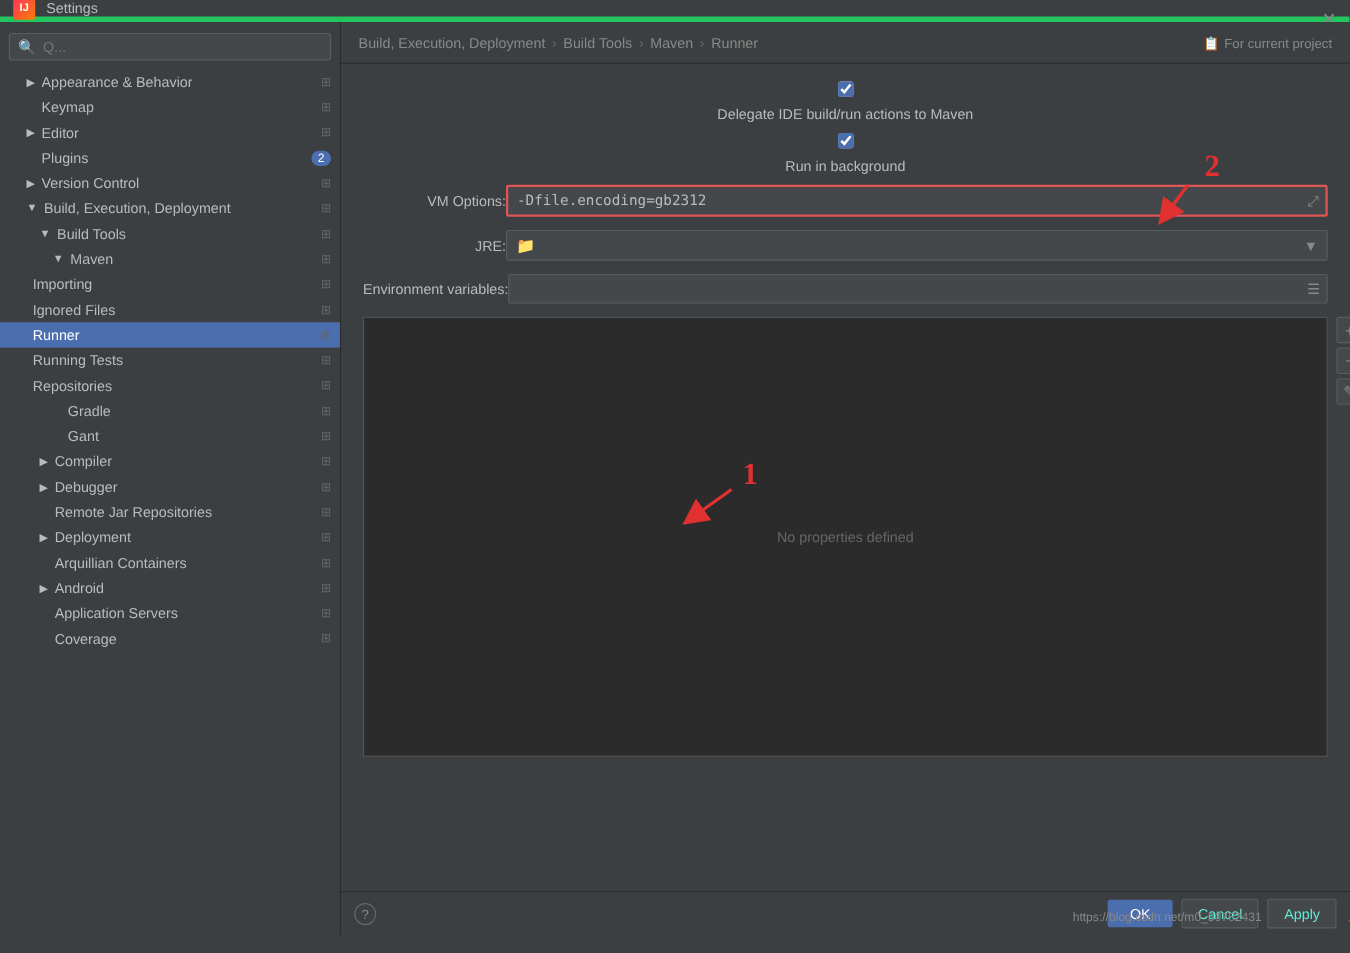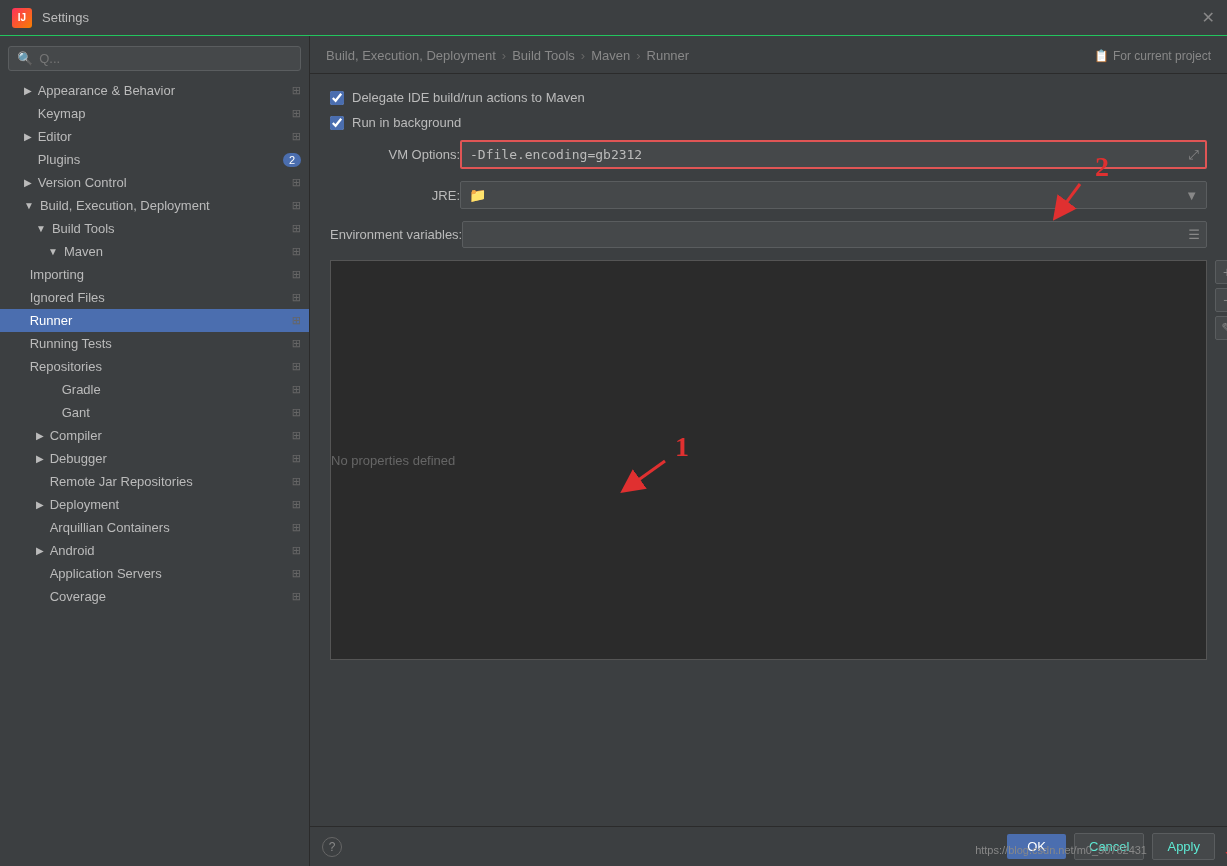--- a/index.html
+++ b/index.html
@@ -17,11 +17,11 @@
     
     .title-bar {
       background: #3c3f41;
-      height: 36px;
+      height: 20px;
       display: flex;
       align-items: center;
       padding: 0 12px;
-      border-bottom: 1px solid #22c55e;
+      border-bottom: 5px solid #22c55e;
       position: relative;
     }
     .title-bar-logo {

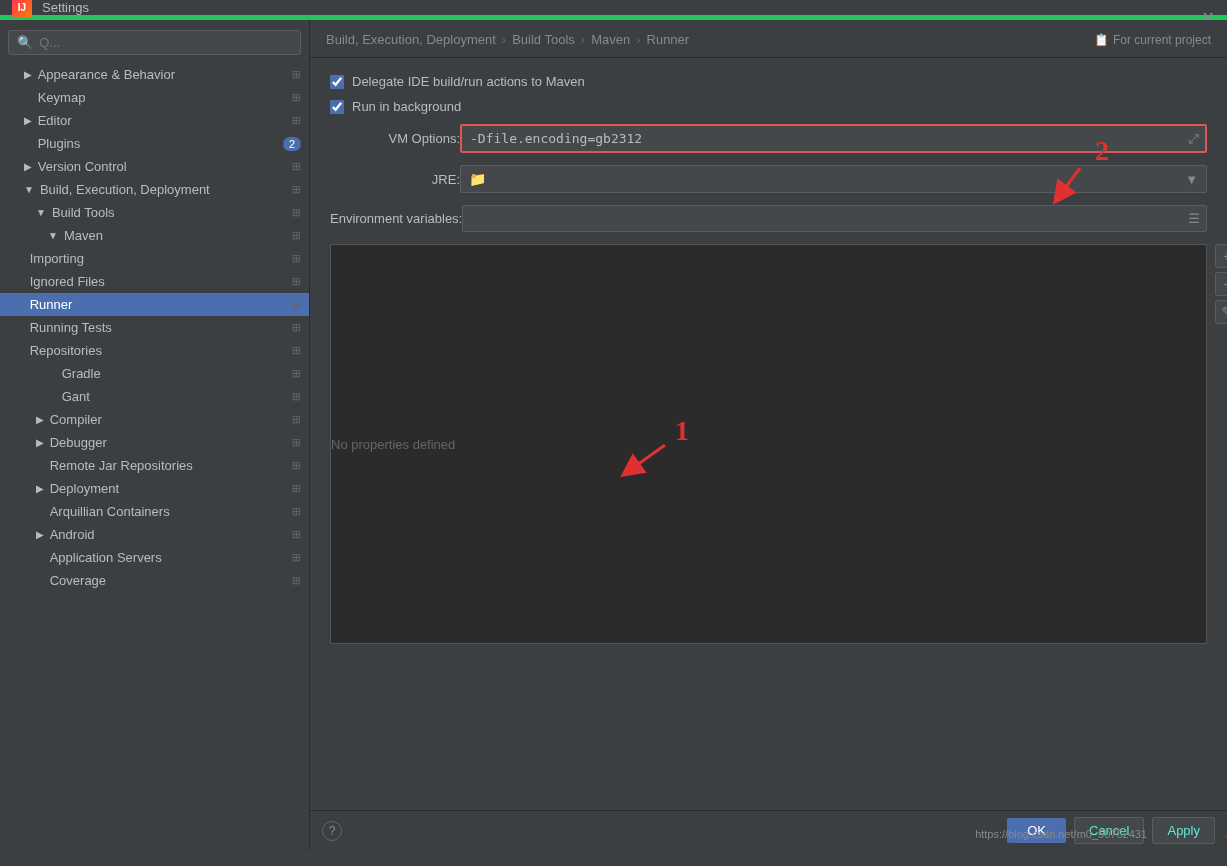--- a/index.html
+++ b/index.html
@@ -153,6 +153,7 @@
       align-items: center;
       gap: 8px;
       margin-bottom: 10px;
+      flex-direction: column;
     }
     .checkbox-row input[type="checkbox"] {
       accent-color: #4b6eaf;

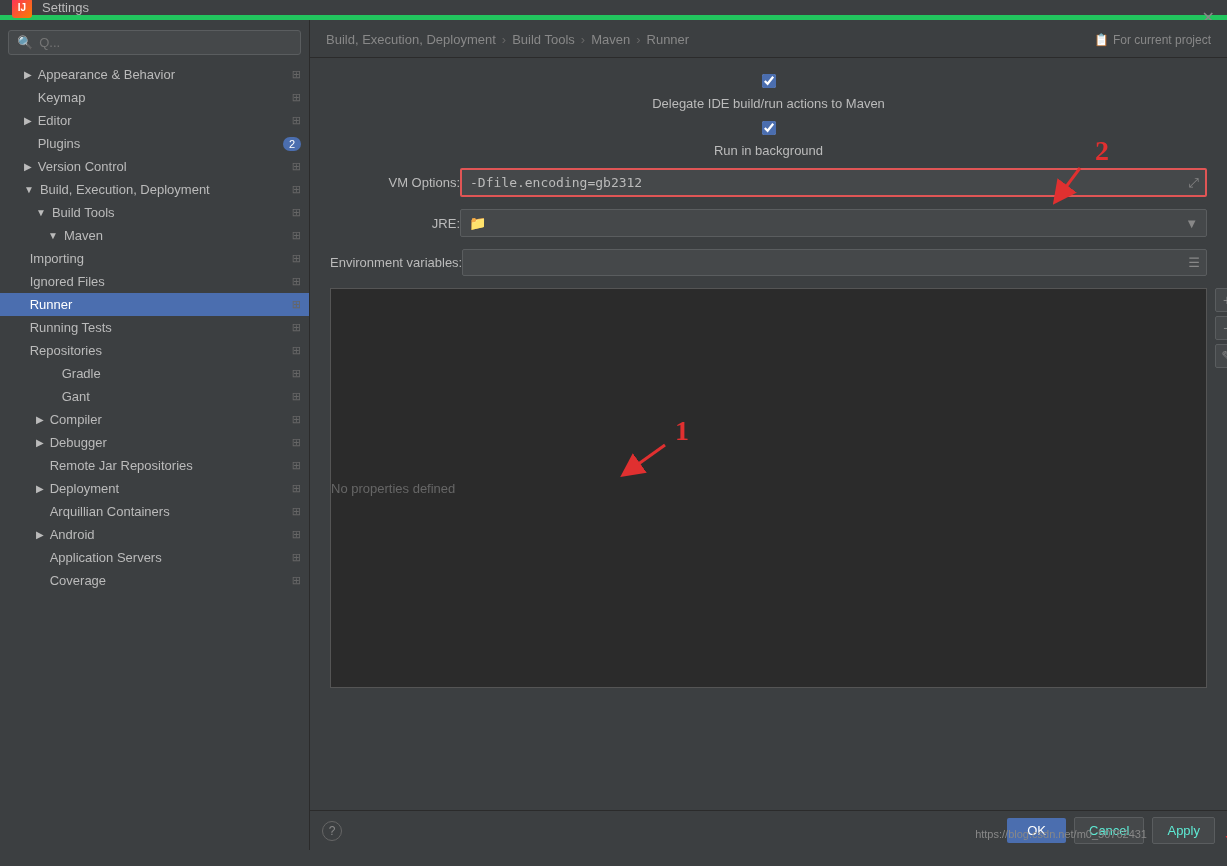--- a/index.html
+++ b/index.html
@@ -255,7 +255,7 @@
       min-height: 400px;
       display: flex;
       align-items: center;
-      justify-content: flex-start;
+      justify-content: center;
     }
     .properties-empty {
       color: #666;

